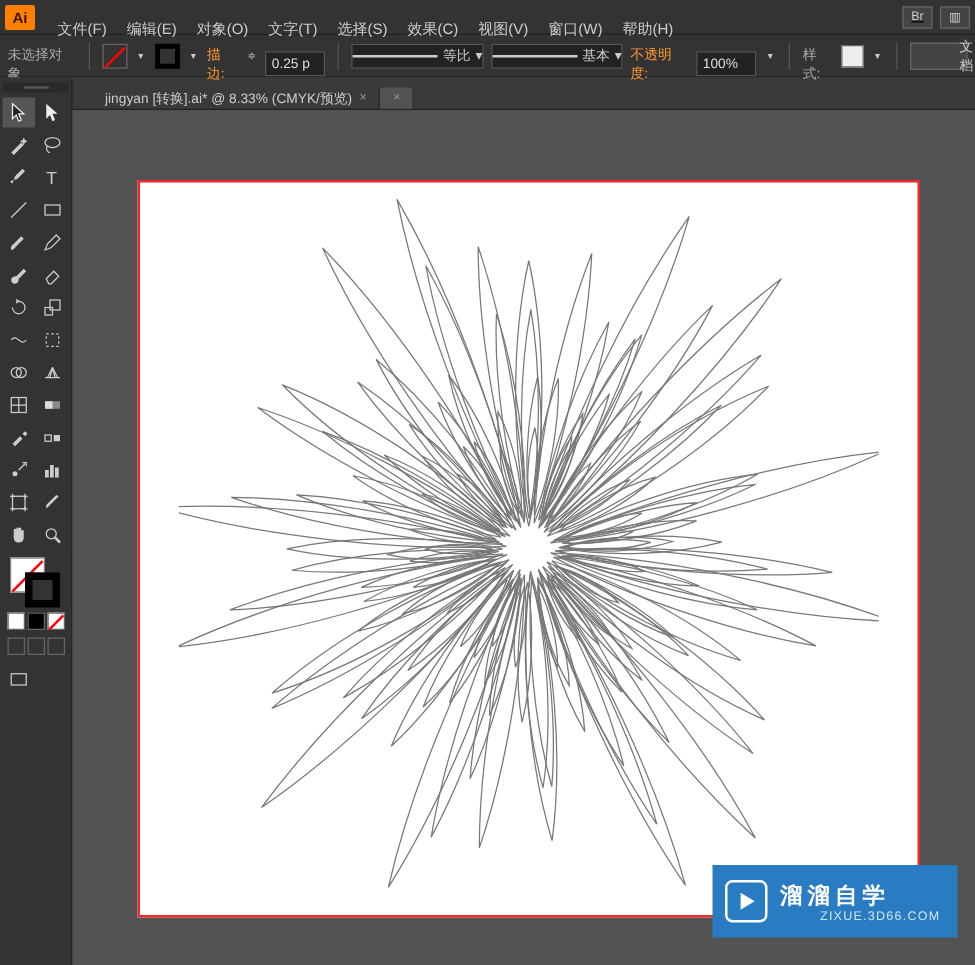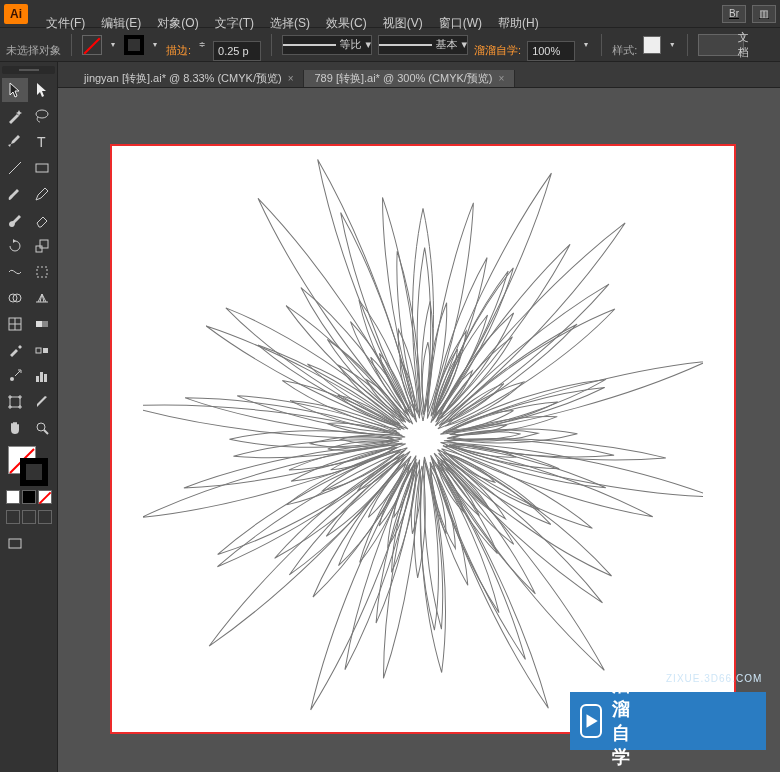--- a/index.html
+++ b/index.html
@@ -21,7 +21,7 @@
   .swatch.black { background: #000; }
   .dropdown-arrow { width: 10px; height: 18px; display: flex; align-items: center; justify-content: center; color: #ccc; font-size: 8px; }
   .opt-input { width: 48px; height: 20px; background: #222; border: 1px solid #555; color: #ddd; font-size: 11px; padding: 0 4px; margin-top: 12px; }
-  .opt-wide { width: 90px; height: 20px; background: #222; border: 1px solid #555; display: flex; align-items: center; justify-content: center; color: #ccc; font-size: 11px; gap: 4px; }
+  .opt-wide { width: 106px; height: 20px; background: #222; border: 1px solid #555; display: flex; align-items: center; justify-content: center; color: #ccc; font-size: 11px; gap: 4px; }
   .opt-wide .line { flex: 1; height: 2px; background: #ccc; }
   .sep { width: 1px; height: 22px; background: #555; margin: 0 4px; }
   .style-swatch { width: 18px; height: 18px; background: #eee; border: 1px solid #666; }

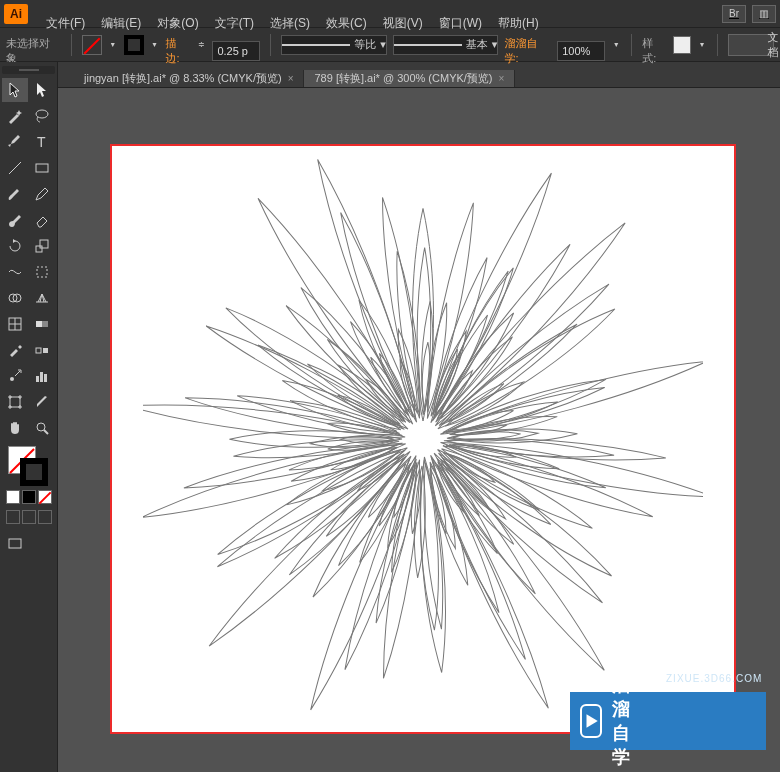--- a/index.html
+++ b/index.html
@@ -100,7 +100,7 @@
   <div class="sep"></div>
   <div class="opt-wide"><div class="line"></div><span>等比</span>▾</div>
   <div class="opt-wide"><div class="line"></div><span>基本</span>▾</div>
-  <span class="opt-label orange">溜溜自学:</span>
+  <span class="opt-label orange">不透明度:</span>
   <input class="opt-input" value="100%" style="">
   <div class="dropdown-arrow">▾</div>
   <div class="sep"></div>

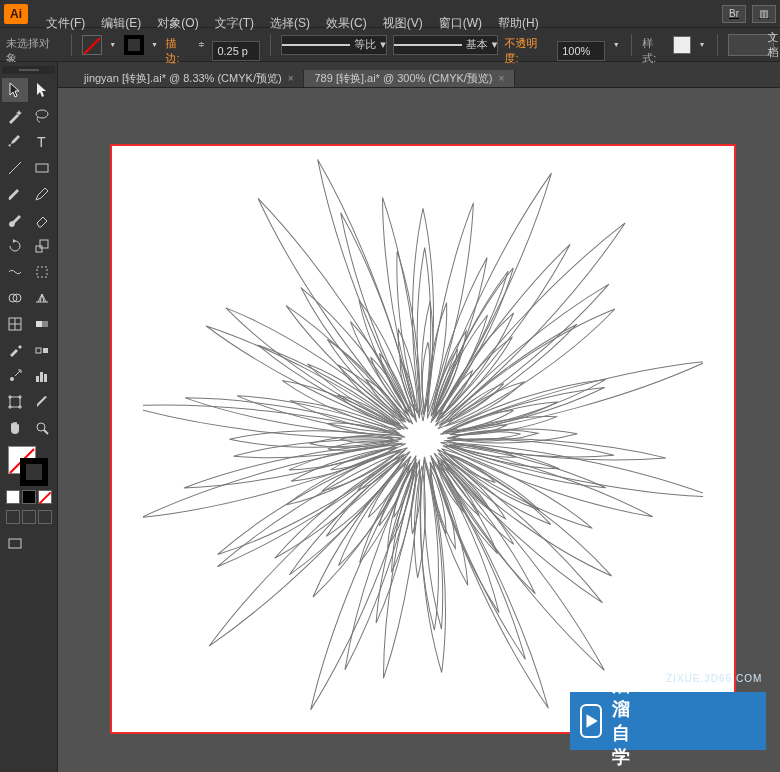--- a/index.html
+++ b/index.html
@@ -117,7 +117,6 @@
     <span class="close">×</span>
   </div>
   <div class="tab active">
-    <span>789 [转换].ai* @ 300% (CMYK/预览)</span>
     <span class="close">×</span>
   </div>
 </div>

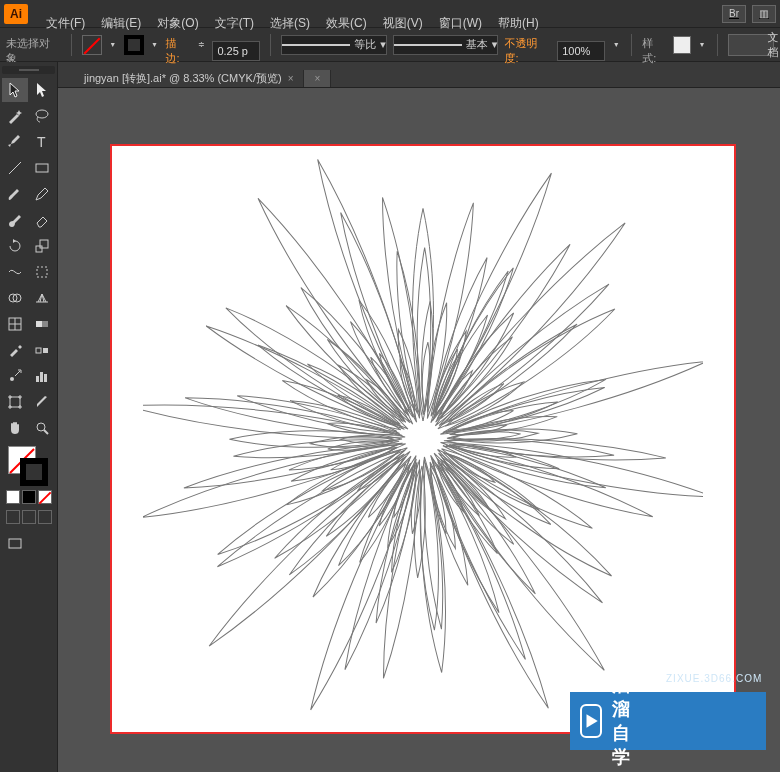--- a/index.html
+++ b/index.html
@@ -63,7 +63,7 @@
   .watermark { position: absolute; right: 14px; bottom: 22px; width: 196px; height: 58px; background: #2a7cc2; display: flex; align-items: center; padding: 0 10px; gap: 10px; }
   .wm-icon { width: 34px; height: 34px; border: 2px solid #fff; border-radius: 6px; display: flex; align-items: center; justify-content: center; }
   .wm-icon svg { fill:#fff; }
-  .wm-text { display:flex; flex-direction:row; }
+  .wm-text { display:flex; flex-direction:column; }
   .wm-title { color:#fff; font-size:18px; font-weight:bold; letter-spacing:4px; }
   .wm-url { color:#cfe6f7; font-size:10px; letter-spacing:1px;margin-left:32px; }
 </style>

